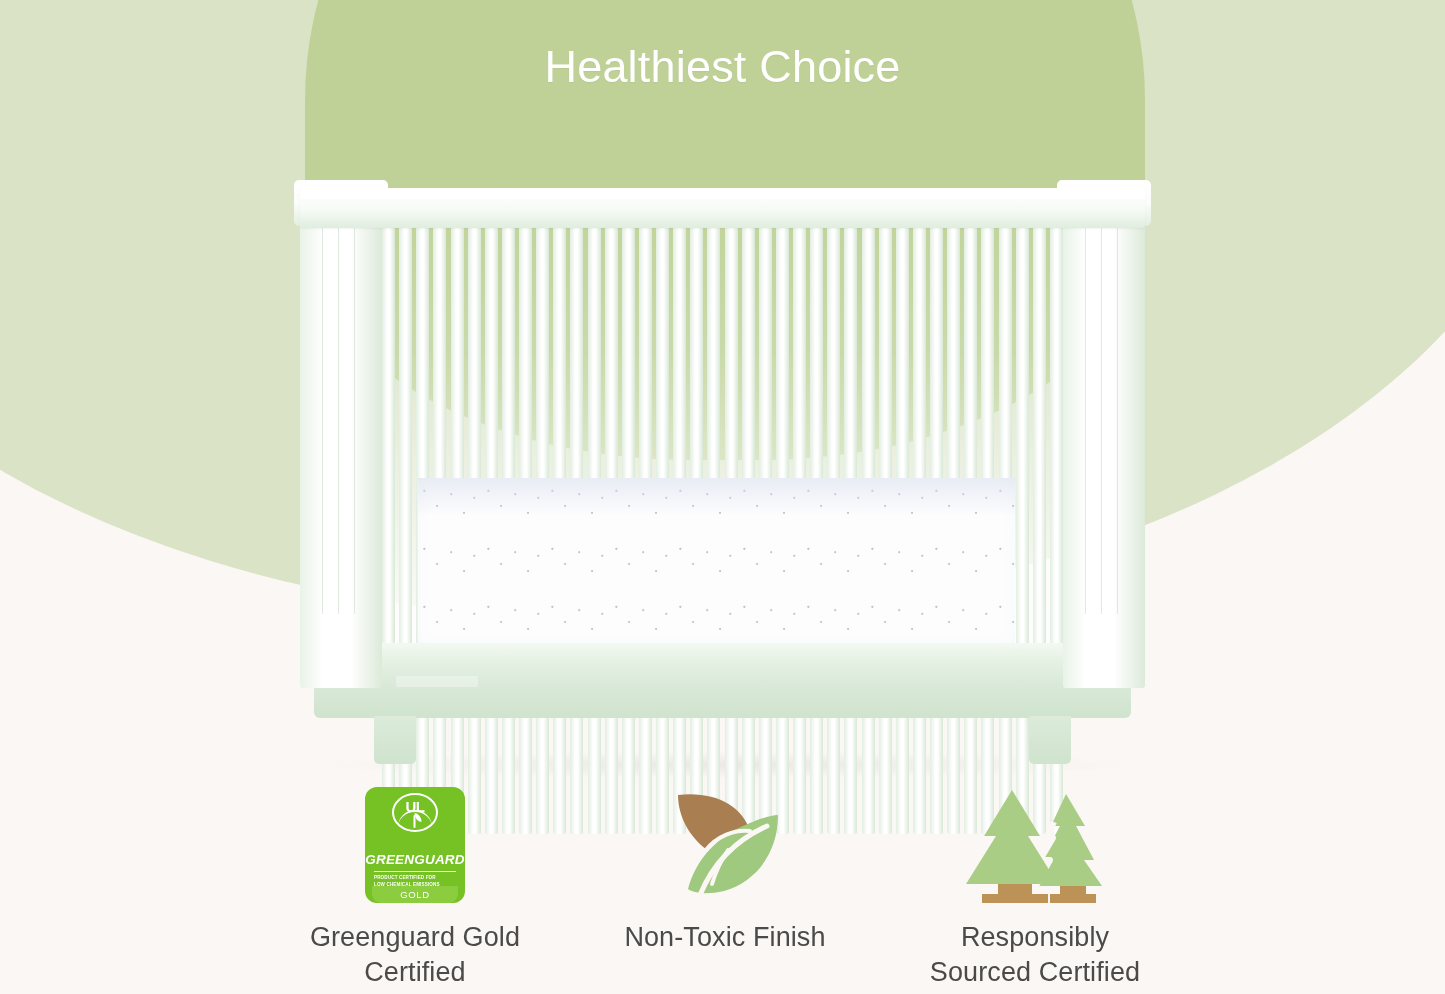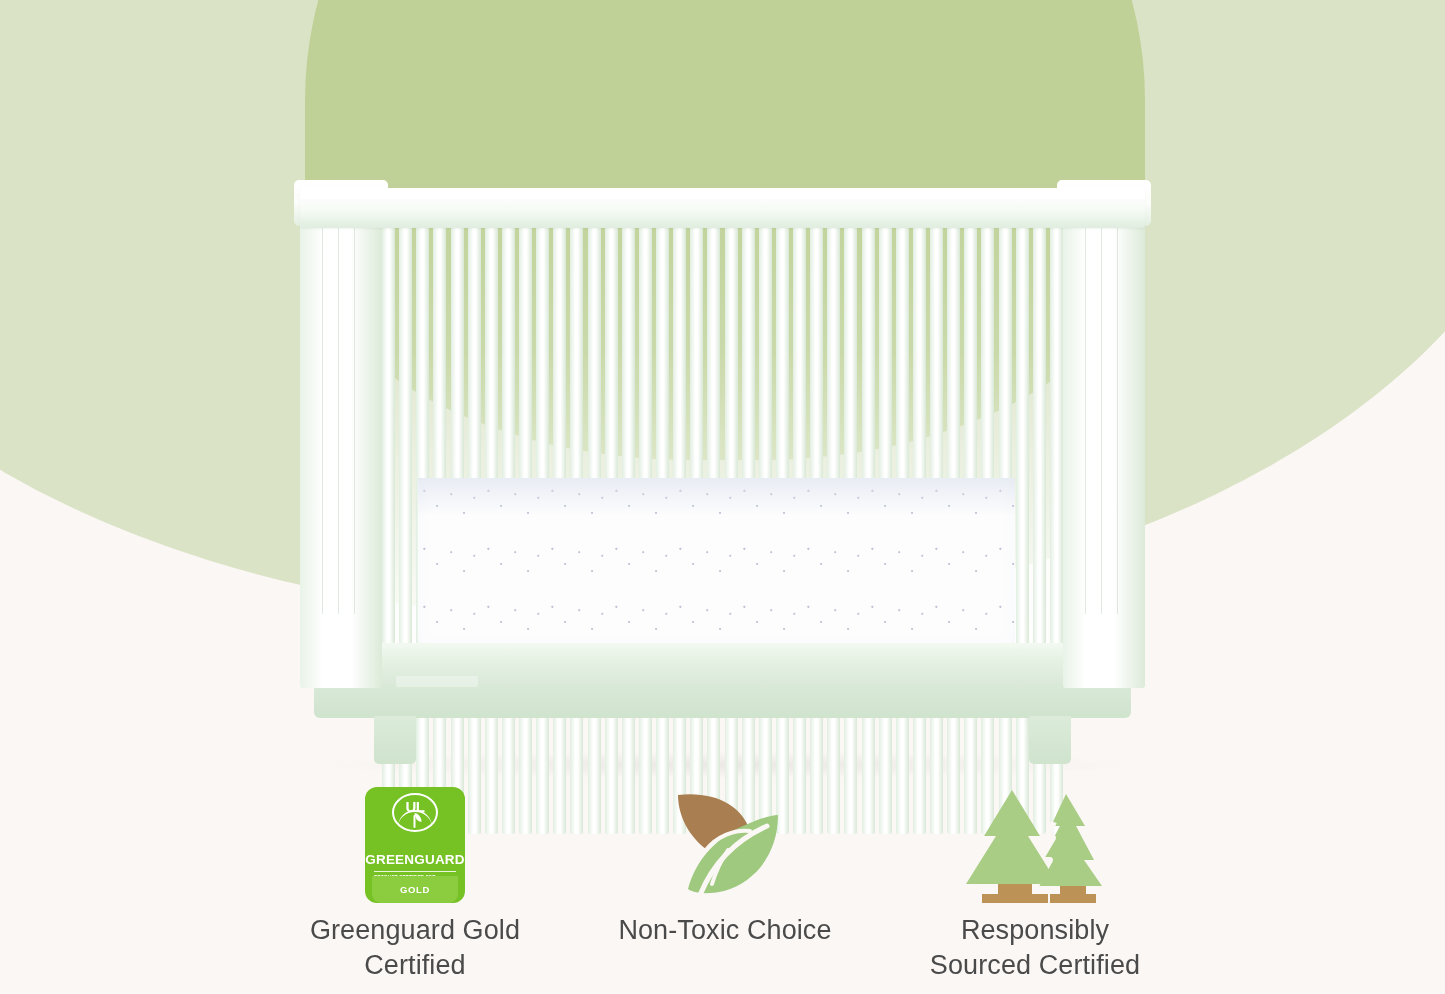--- a/index.html
+++ b/index.html
@@ -322,6 +322,7 @@
   <div class="bg-glow"></div>
 
   <div class="headline">
+    <span class="l1">Healthiest Choice</span>
   </div>
 
   <div class="crib">

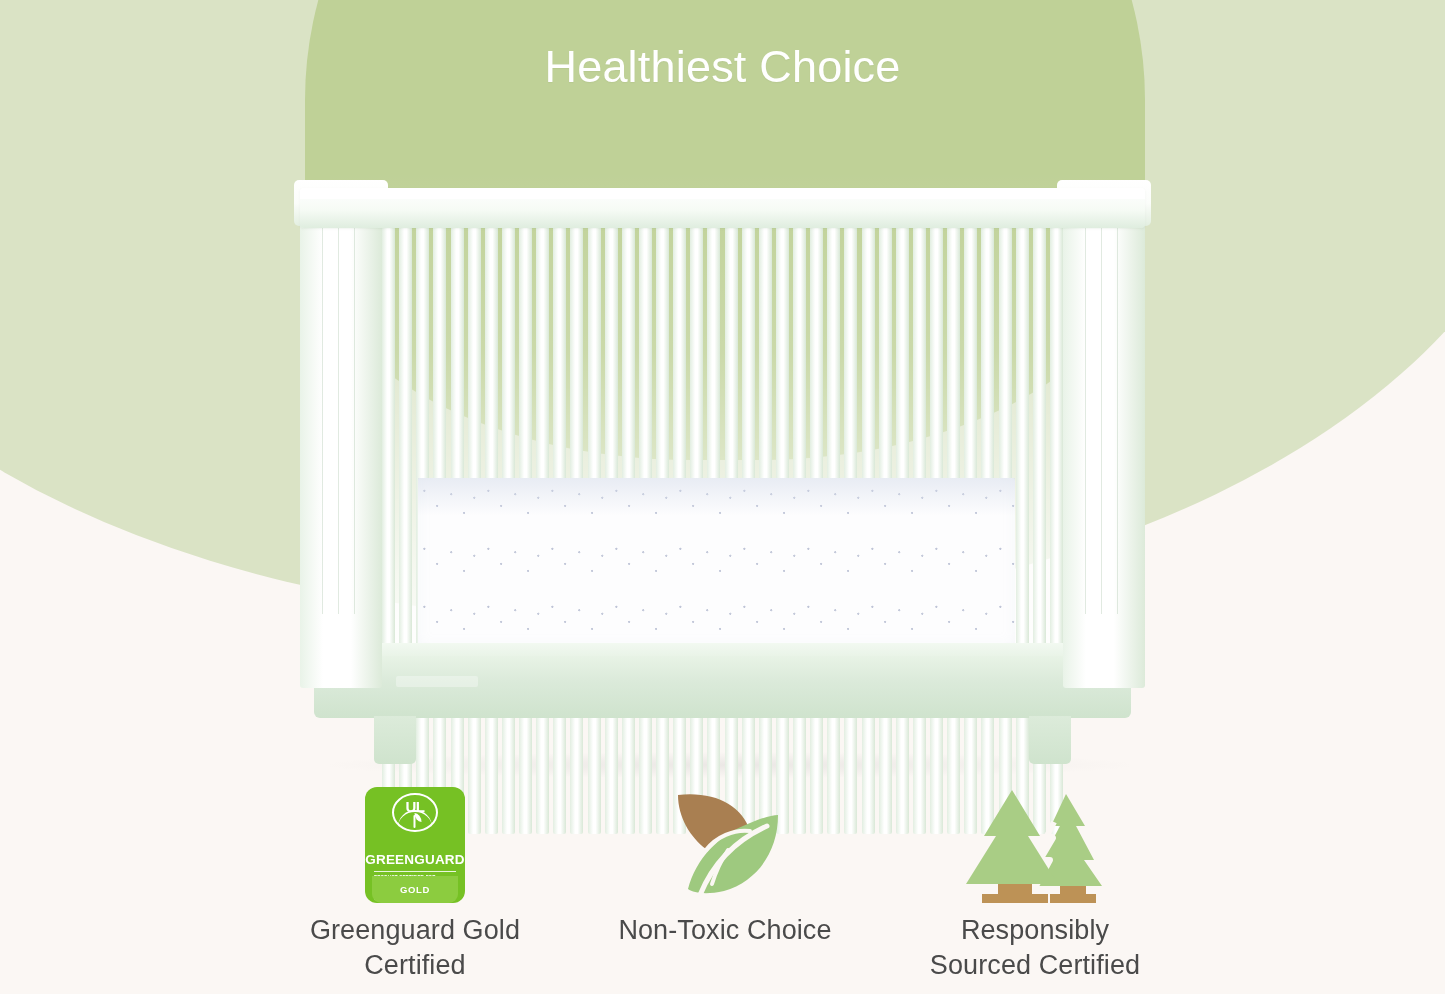--- a/index.html
+++ b/index.html
@@ -283,6 +283,7 @@
     font-weight:700;
     letter-spacing:0.2px;
     margin-top:20px;
+    font-style:italic;
   }
   .gg-fine {
     margin-top:4px;

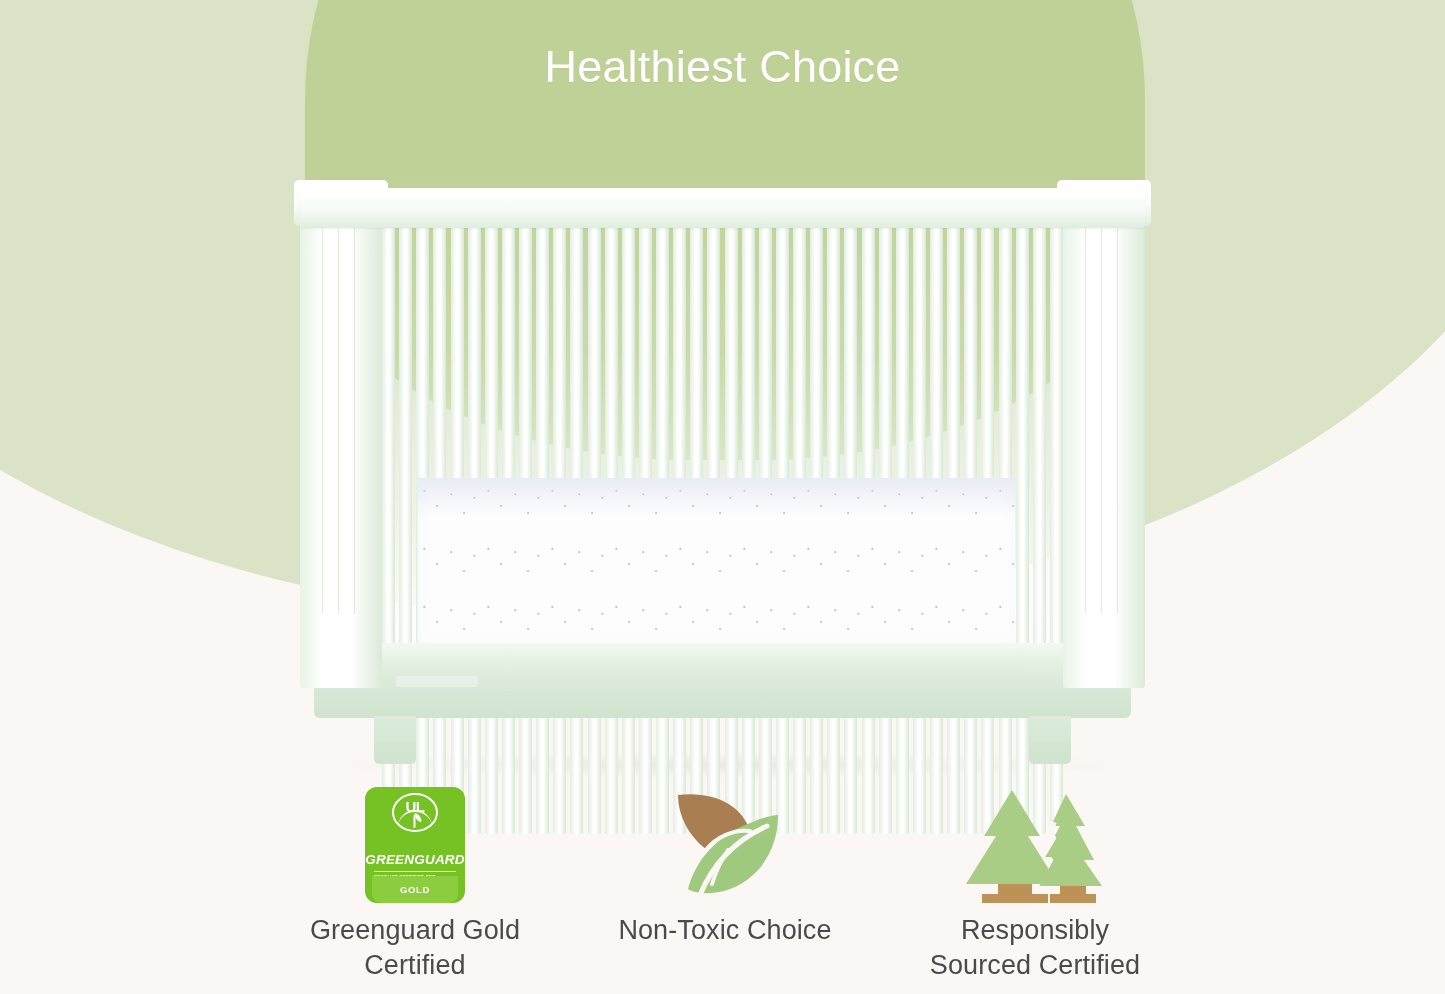--- a/index.html
+++ b/index.html
@@ -301,11 +301,11 @@
   .gg-gold-strip {
     position:absolute;
     left:7px; right:7px; bottom:0;
-    height:27px;
+    height:17px;
     background:#8ccc3f;
     border-radius:0 0 9px 9px;
     display:flex; align-items:center; justify-content:center;
-    color:#ffffff; font-size:9.5px; font-weight:700; letter-spacing:0.7px;margin-top:48px;
+    color:#ffffff; font-size:9.5px; font-weight:400; letter-spacing:0.7px;margin-top:48px;
   }
 
   

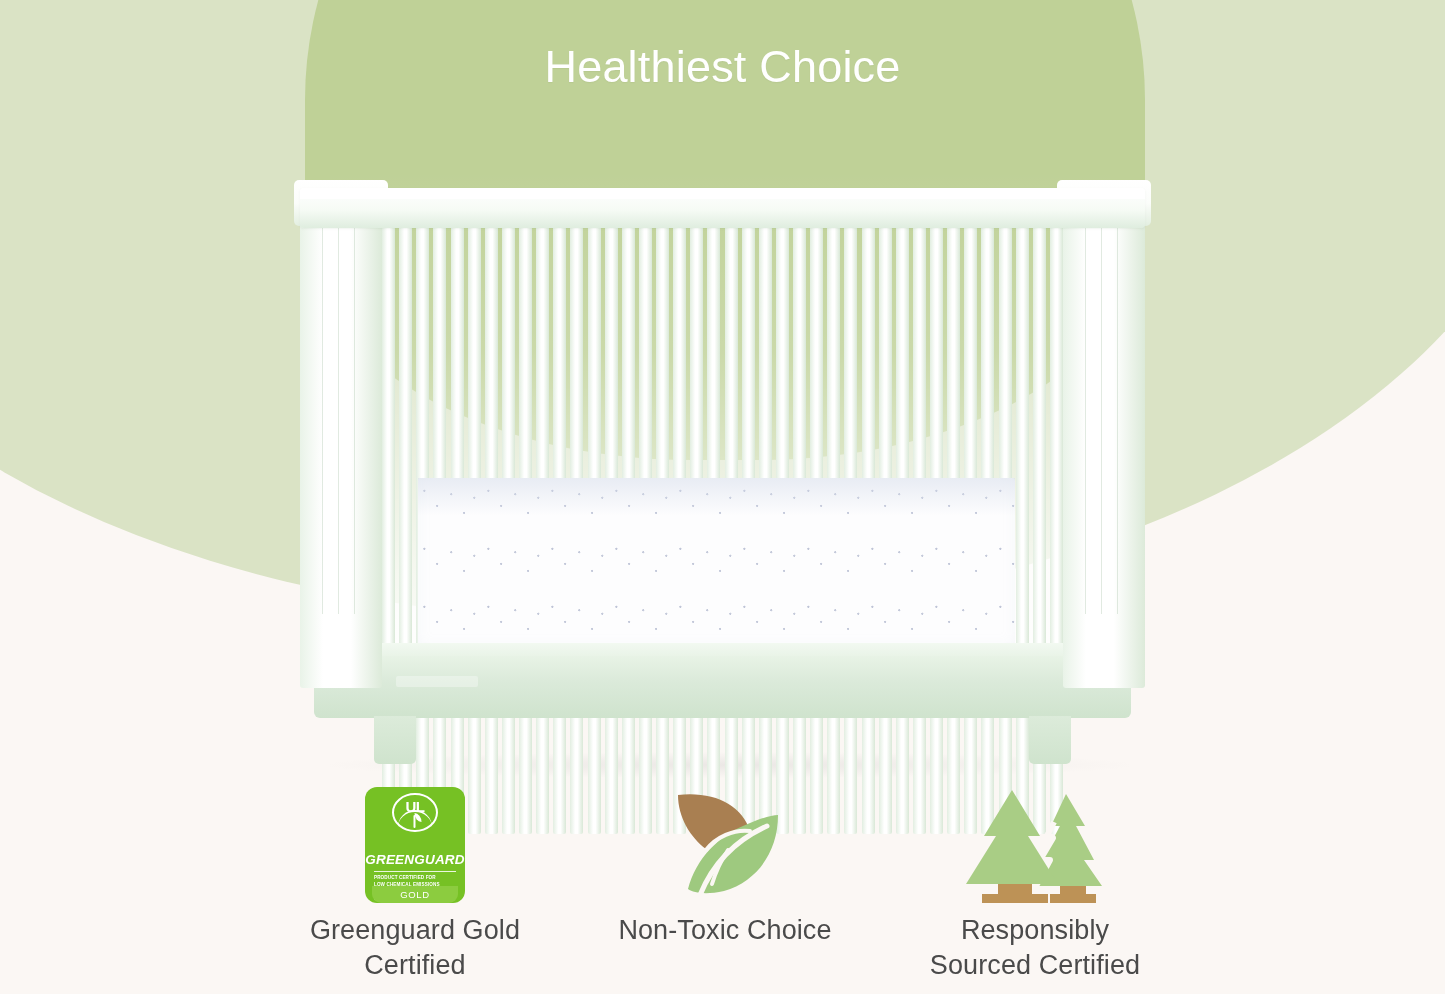--- a/index.html
+++ b/index.html
@@ -219,7 +219,7 @@
     justify-content:center;
   }
   .feature .f-label {
-    margin-top:5px;
+    margin-top:12px;
     text-align:center;
     color:#4a4a4a;
     font-size:27px;

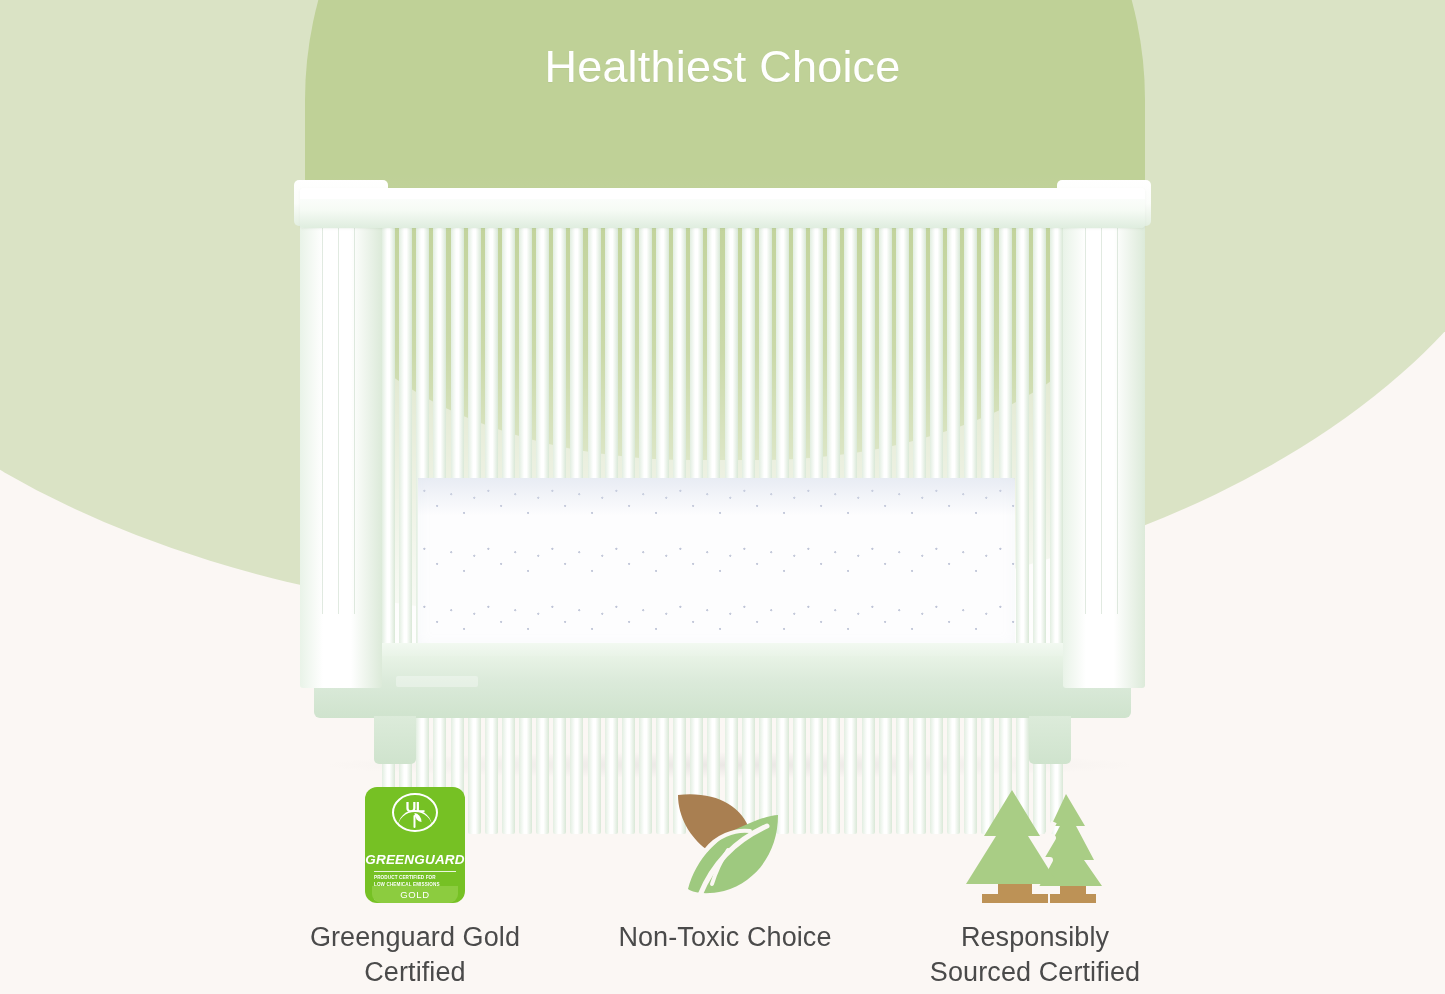--- a/index.html
+++ b/index.html
@@ -437,7 +437,7 @@
           <path d="M84 42 C 68 40, 50 48, 40 61" stroke="#fbf7f4" stroke-width="4" fill="none" stroke-linecap="round"></path>
         </svg>
       </div>
-      <div class="f-label">Non-Toxic Choice</div>
+      <div class="f-label">Non-Toxic Finish</div>
     </div>
 
     <div class="feature">

